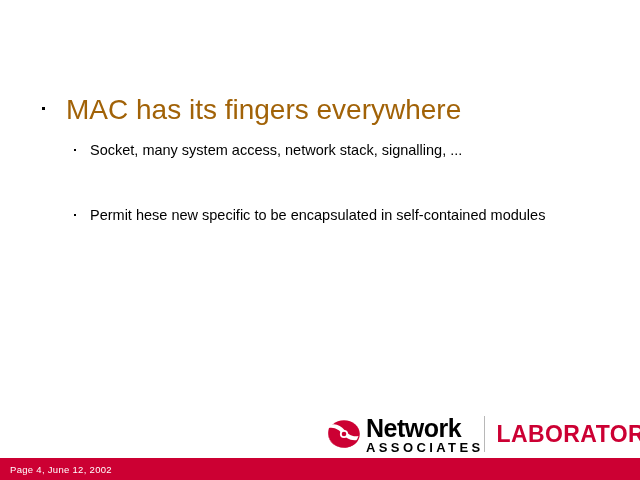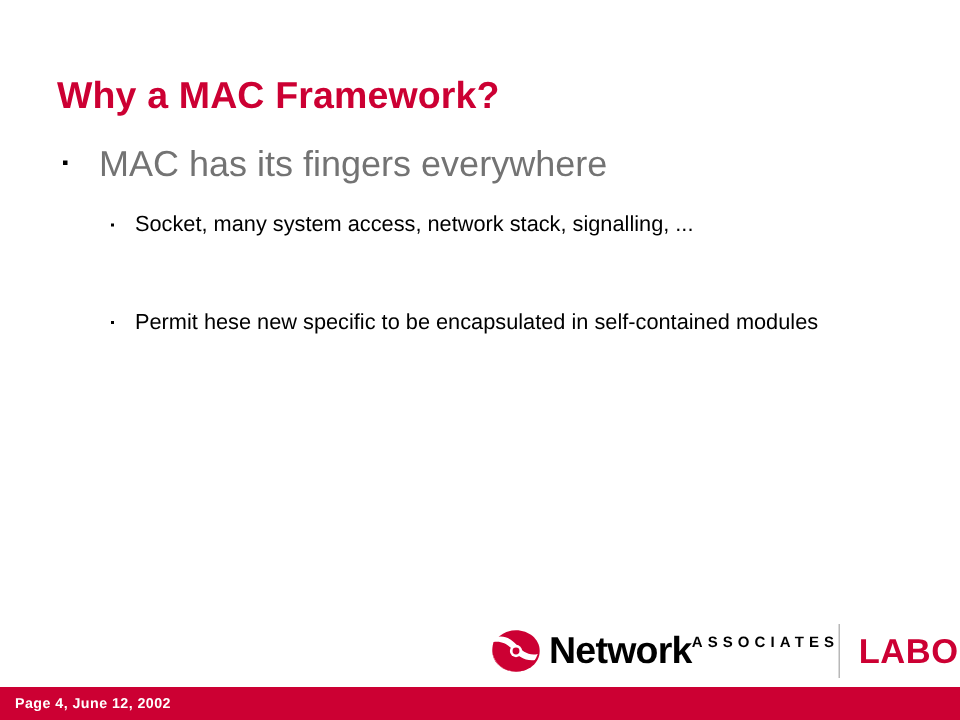--- a/index.html
+++ b/index.html
@@ -162,7 +162,6 @@
 
 <div class="slide">
 
-  <div class="slide-title">Why a MAC Framework?</div>
 
   <div class="body-area">
 

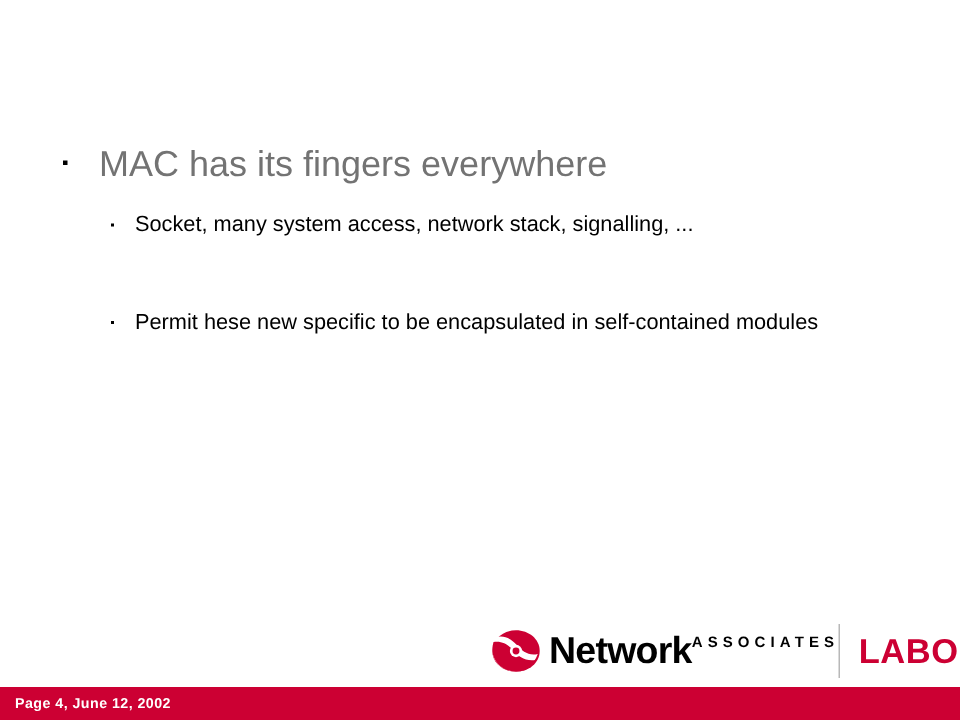--- a/index.html
+++ b/index.html
@@ -43,8 +43,8 @@
   .l1 {
     position: relative;
     padding-left: 28px;
-    font-size: 24px;
-    color: #737373;
+    font-size: 28px;
+    color: #a16207;
     line-height: 28px;
     margin-bottom: 4px;
   }

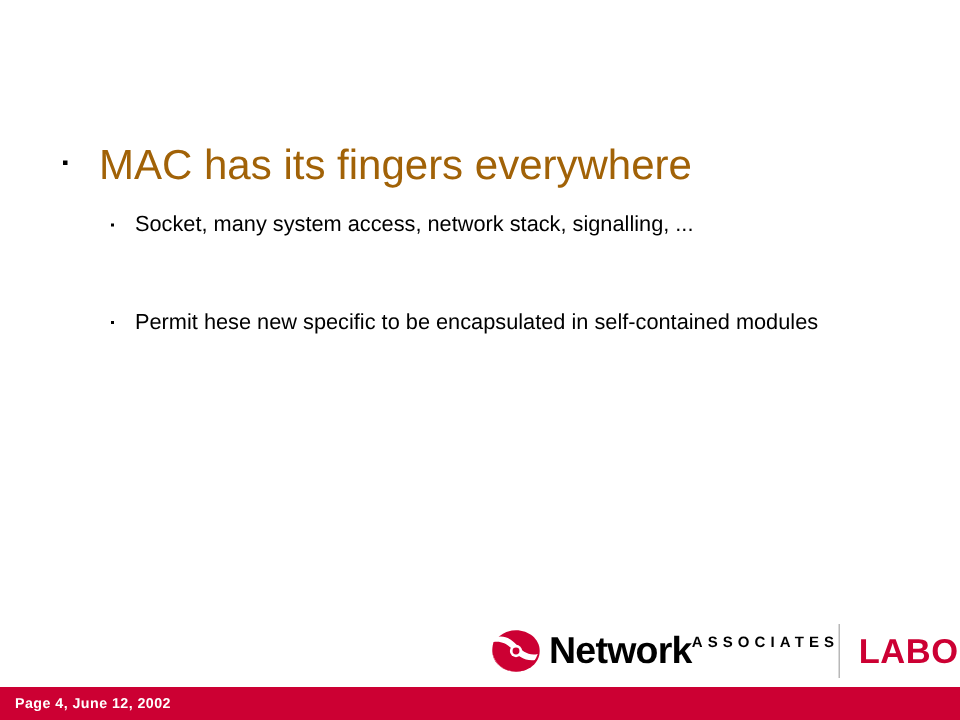--- a/index.html
+++ b/index.html
@@ -93,7 +93,7 @@
   }
   .logo-na-text {
     display: flex;
-    flex-direction: row;
+    flex-direction: column;
     justify-content: flex-end;
   }
   .logo-network {

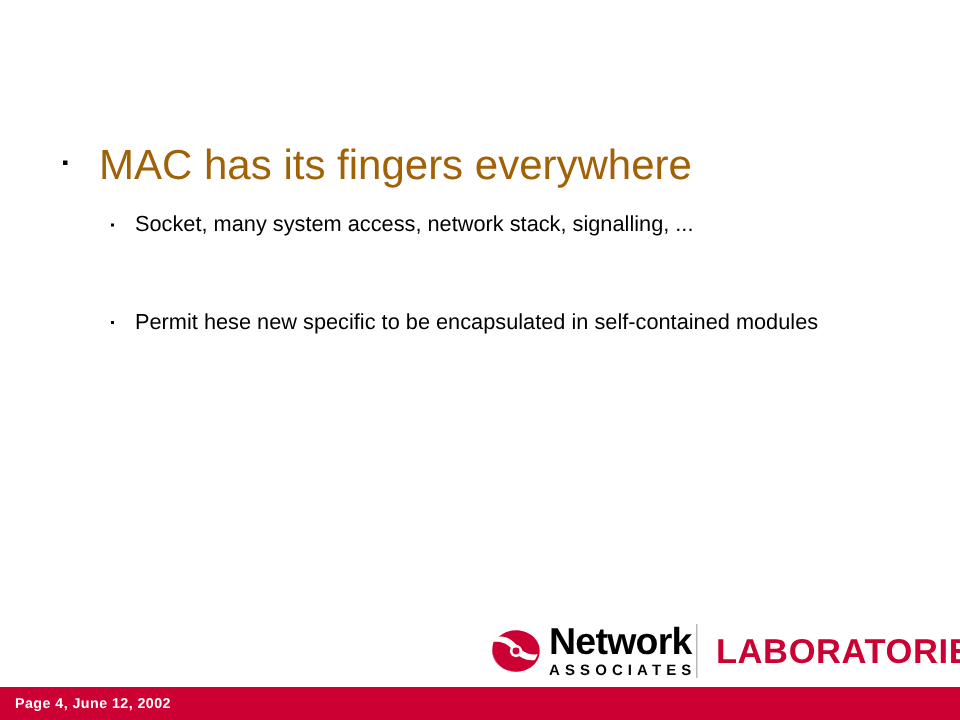--- a/index.html
+++ b/index.html
@@ -106,7 +106,7 @@
   }
   .logo-associates {
     font-family: "Liberation Sans", sans-serif;
-    font-size: 10px;
+    font-size: 13px;
     font-weight: bold;
     color: #000000;
     line-height: 11px;

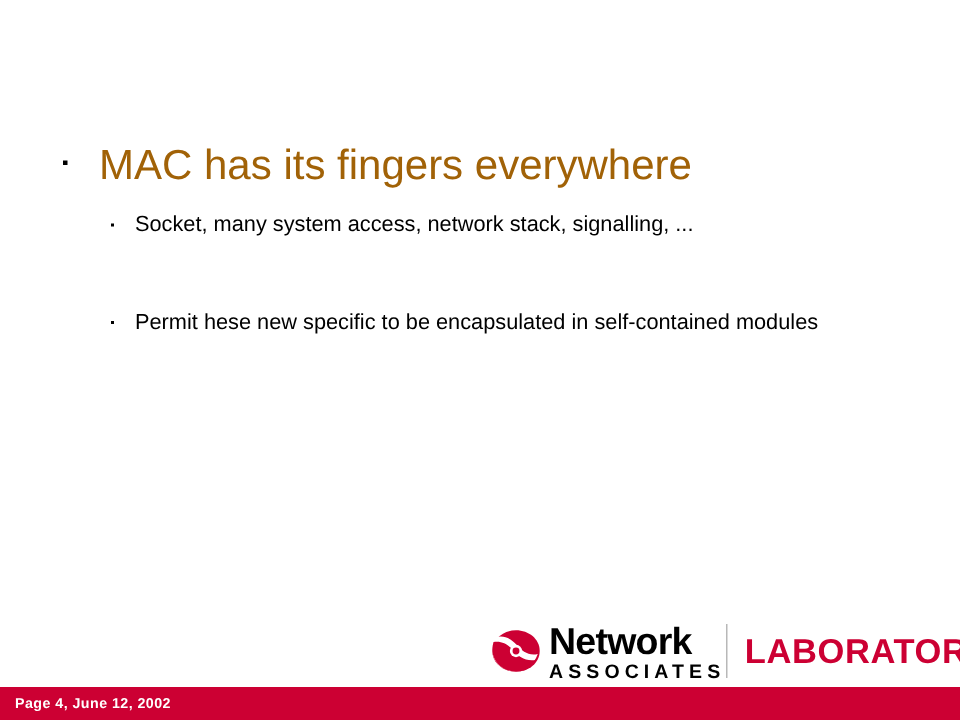--- a/index.html
+++ b/index.html
@@ -151,7 +151,7 @@
     left: 10px;
     top: 464px;
     font-size: 9.5px;
-    font-weight: bold;
+    font-weight: normal;
     color: #ffffff;
     letter-spacing: 0.3px;
     white-space: nowrap;

